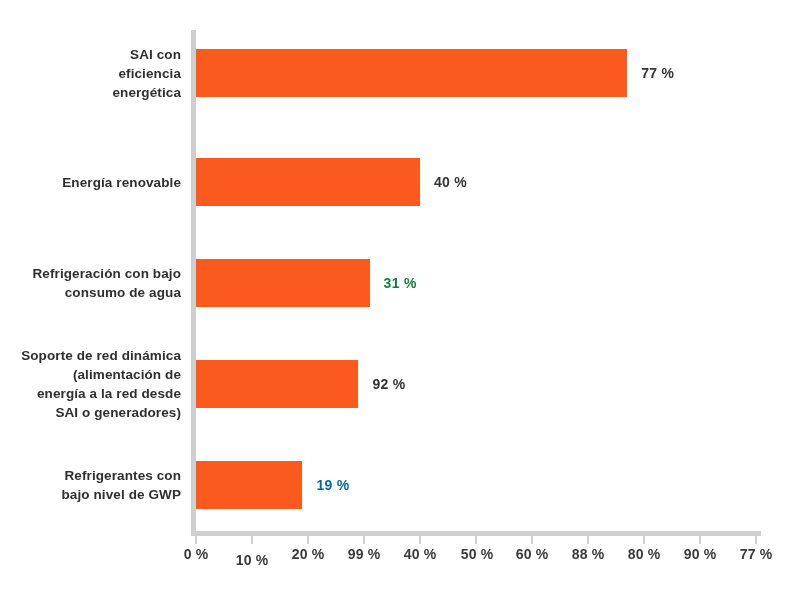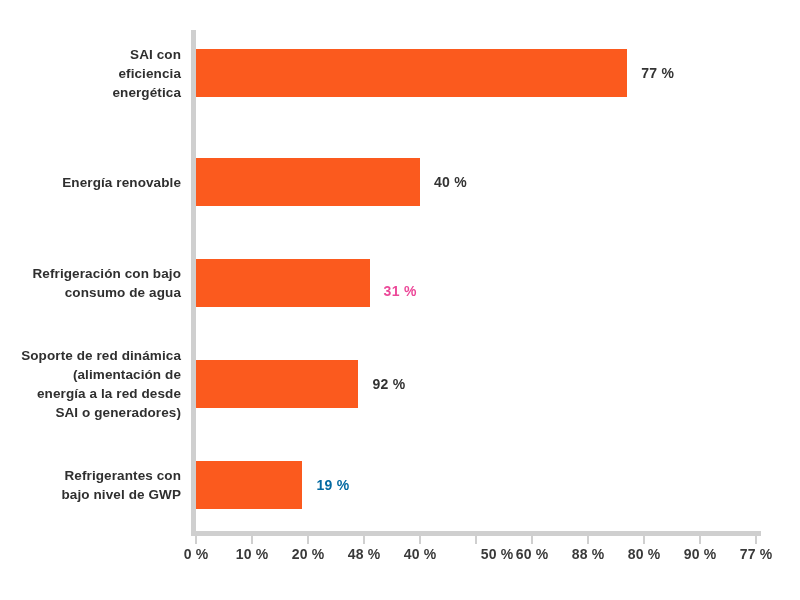--- a/index.html
+++ b/index.html
@@ -125,7 +125,7 @@
         <div class="cat-label">Refrigeración con bajo
 consumo de agua</div>
         <div class="bar" style="width: 173.6px; background: rgb(251, 90, 30);"></div>
-        <div class="bar-value" style="left: 383.6px; color: #ec4899; margin-top: 8px;">31 %</div>
+        <div class="bar-value" style="left: 383.6px; color: #15803d;">31 %</div>
       </div>
       <div class="row" style="top: 333px;">
         <div class="cat-label">Soporte de red dinámica

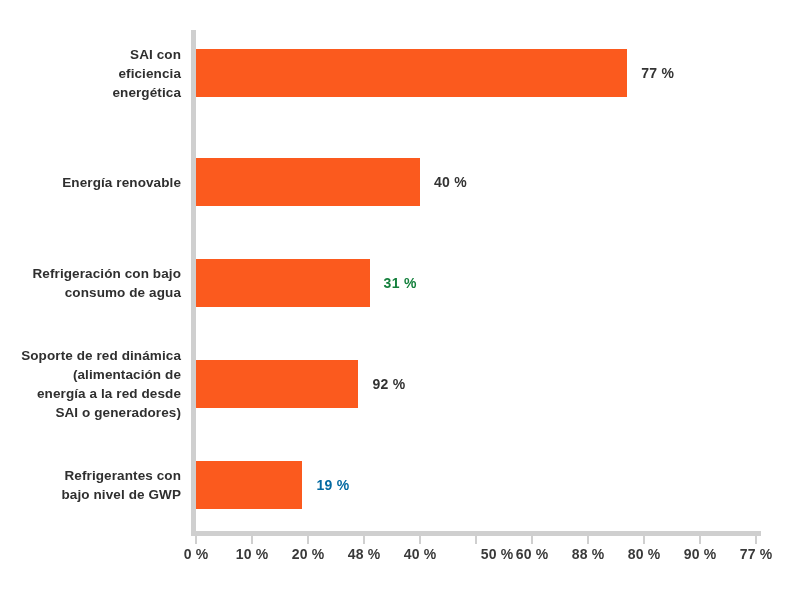--- a/index.html
+++ b/index.html
@@ -146,7 +146,7 @@
       <div class="tick-mark" style="left: 195px; background: rgb(207, 207, 207);"></div>
       <div class="tick-label" style="left: 196px;">0 %</div>
       <div class="tick-mark" style="left: 251px; background: rgb(207, 207, 207);"></div>
-      <div class="tick-label" style="left: 252px;">10 %</div>
+      <div class="tick-label" style="left: 252px; margin-top: 6px;">10 %</div>
       <div class="tick-mark" style="left: 307px; background: rgb(207, 207, 207);"></div>
       <div class="tick-label" style="left: 308px;">20 %</div>
       <div class="tick-mark" style="left: 363px; background: rgb(207, 207, 207);"></div>

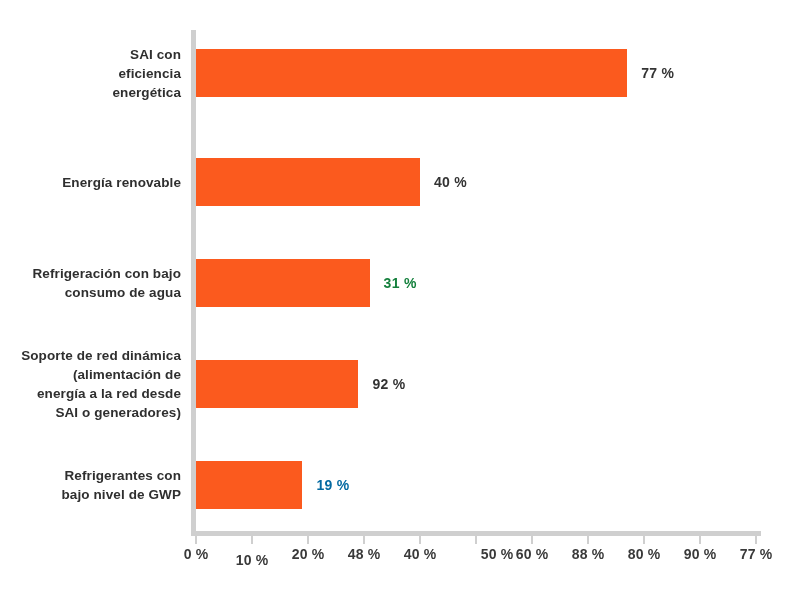--- a/index.html
+++ b/index.html
@@ -150,7 +150,7 @@
       <div class="tick-mark" style="left: 307px; background: rgb(207, 207, 207);"></div>
       <div class="tick-label" style="left: 308px;">20 %</div>
       <div class="tick-mark" style="left: 363px; background: rgb(207, 207, 207);"></div>
-      <div class="tick-label" style="left: 364px;">48 %</div>
+      <div class="tick-label" style="left: 364px;">99 %</div>
       <div class="tick-mark" style="left: 419px; background: rgb(207, 207, 207);"></div>
       <div class="tick-label" style="left: 420px;">40 %</div>
       <div class="tick-mark" style="left: 475px; background: rgb(207, 207, 207);"></div>

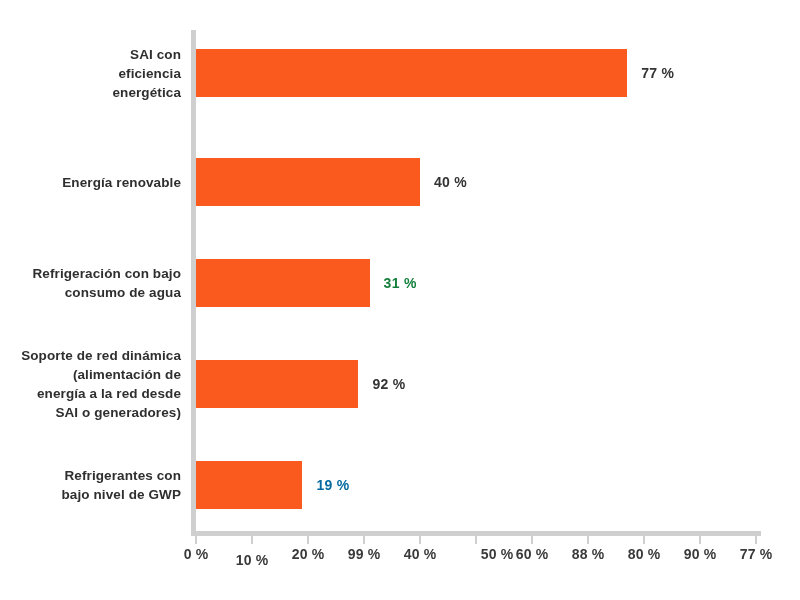--- a/index.html
+++ b/index.html
@@ -154,7 +154,7 @@
       <div class="tick-mark" style="left: 419px; background: rgb(207, 207, 207);"></div>
       <div class="tick-label" style="left: 420px;">40 %</div>
       <div class="tick-mark" style="left: 475px; background: rgb(207, 207, 207);"></div>
-      <div class="tick-label" style="left: 492px; padding-left: 10px;">50 %</div>
+      <div class="tick-label" style="left: 472px; padding-left: 10px;">50 %</div>
       <div class="tick-mark" style="left: 531px; background: rgb(207, 207, 207);"></div>
       <div class="tick-label" style="left: 532px; text-align: right;">60 %</div>
       <div class="tick-mark" style="left: 587px; background: rgb(207, 207, 207);"></div>

